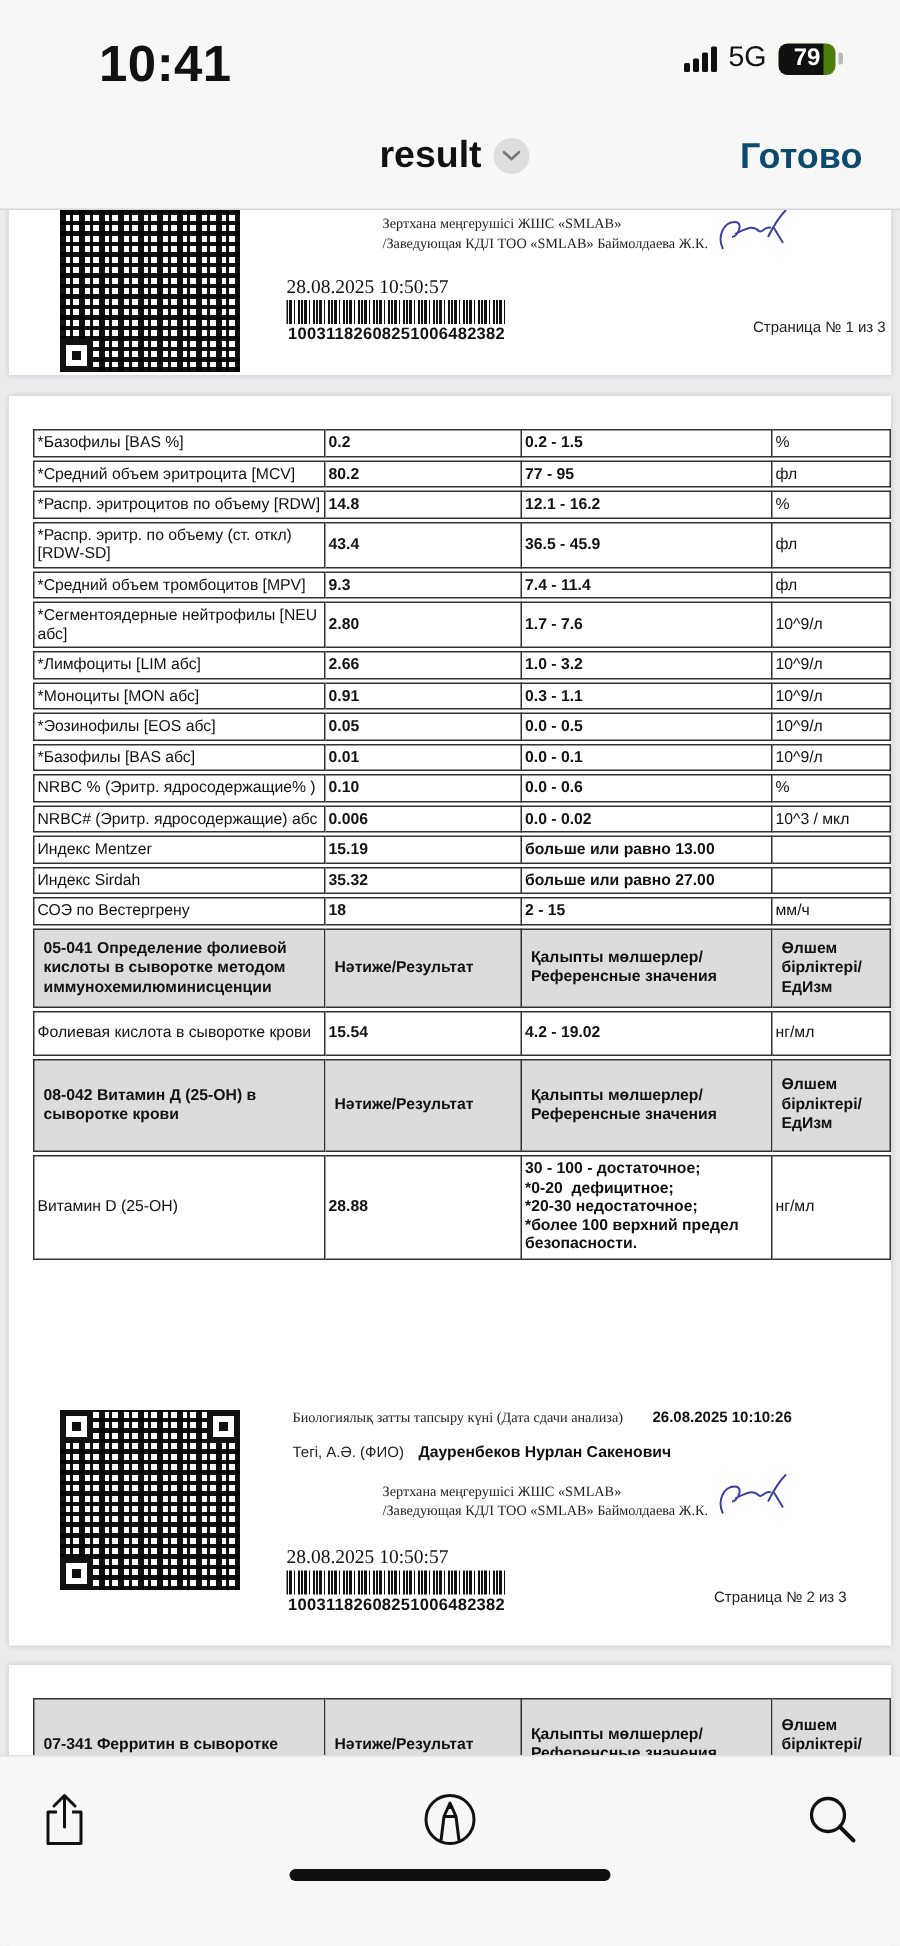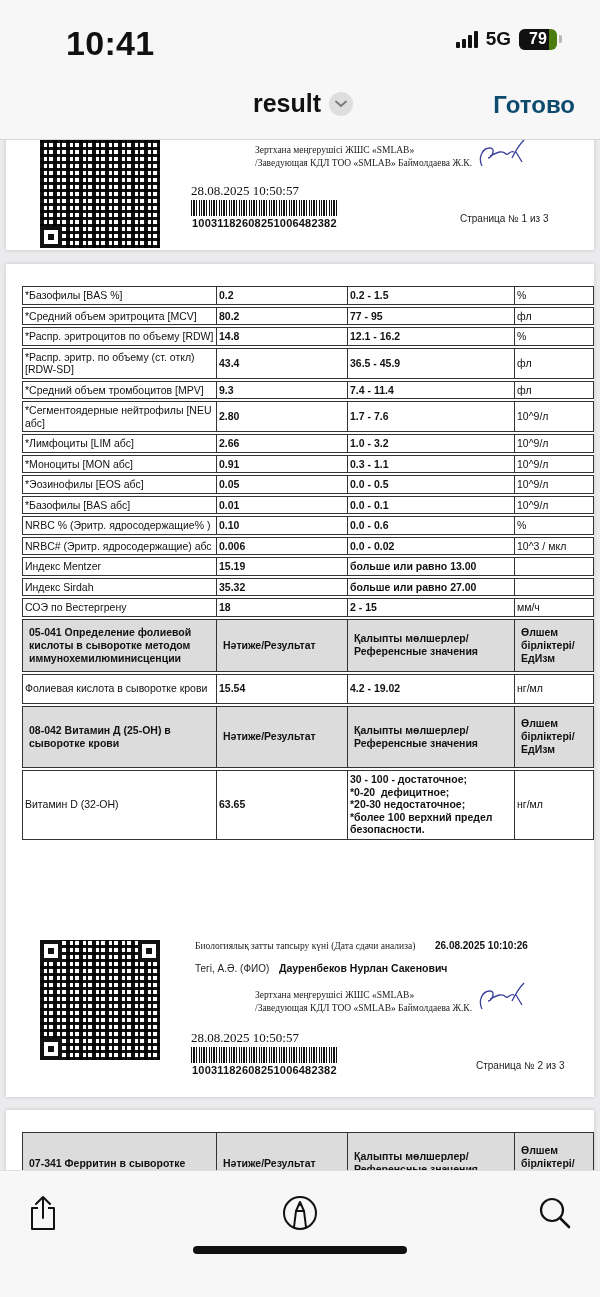--- a/index.html
+++ b/index.html
@@ -12,7 +12,7 @@
   .status-right { position: absolute; right: 38px; top: 28px; display: flex; align-items: center; gap: 8px; }
   .signal { display: flex; align-items: flex-end; gap: 2px; height: 18px; }
   .signal span { display: block; width: 4px; background: #111; border-radius: 1px; }
-  .net { font-size: 19px; font-weight: 700; }
+  .net { font-size: 19px; font-weight: 400; }
   .battery { position: relative; width: 38px; height: 21px; border-radius: 6px; background: #4d7c0f; overflow: hidden; }
   .battery .fill { position: absolute; left: 0; top: 0; bottom: 0; width: 79%; background: #111; }
   .battery .pct { position: absolute; left: 0; right: 0; top: 1px; text-align: center; font-size: 16px; font-weight: 700; color: #fff; }

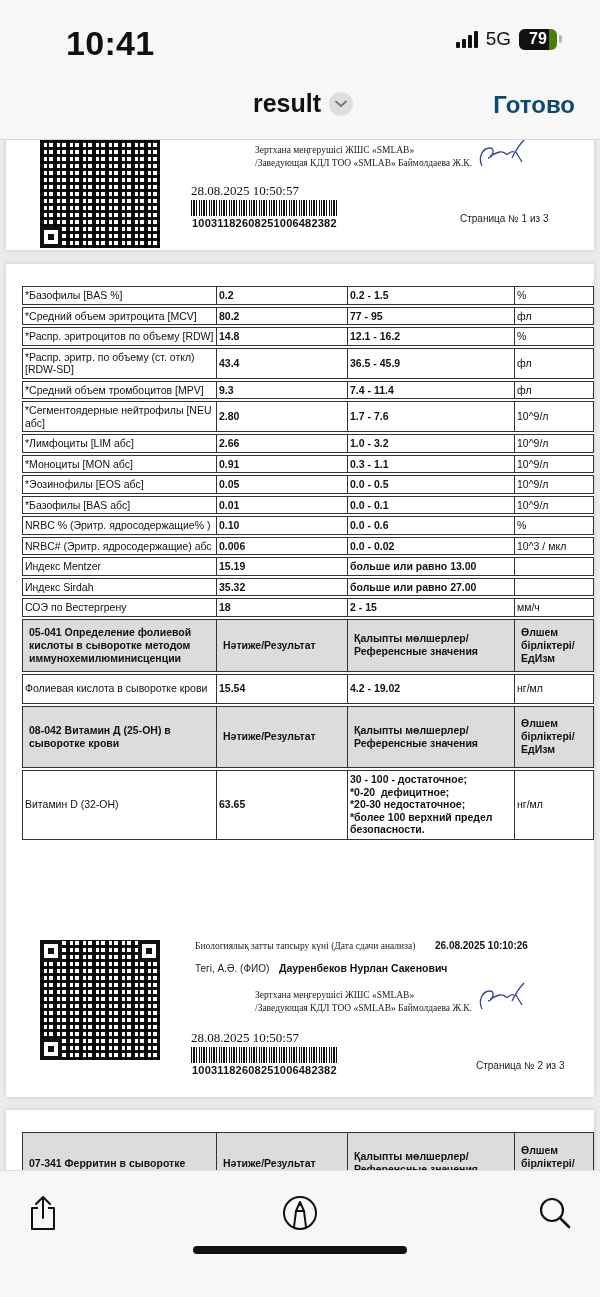--- a/index.html
+++ b/index.html
@@ -103,7 +103,7 @@
   <div class="stamp-date" style="left:185px; top:83px;">28.08.2025 10:50:57</div>
   <div class="barcode" style="left:185px; top:100px;"></div>
   <div class="barcode-num" style="left:186px; top:117px;">10031182608251006482382</div>
-  <div class="page-num" style="left:454px; top:113px;text-align:center;">Страница № 1 из 3</div>
+  <div class="page-num" style="left:496px; top:113px;text-align:center;">Страница № 1 из 3</div>
 </div>
 
 <div class="page page2">

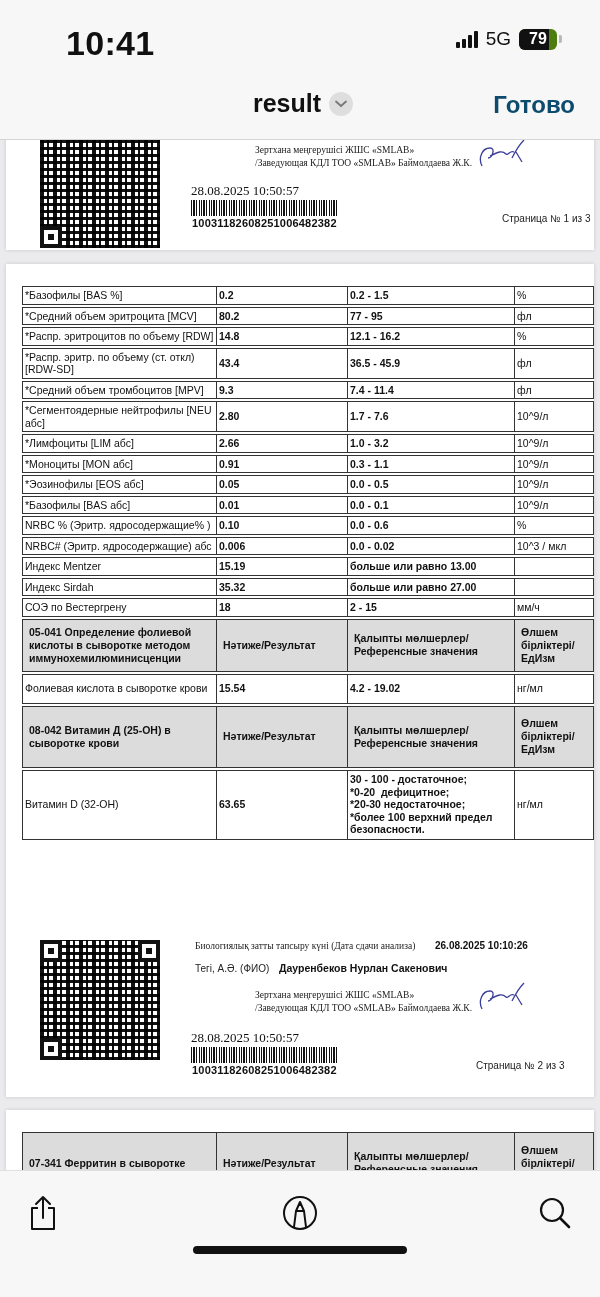--- a/index.html
+++ b/index.html
@@ -220,7 +220,7 @@
         <td class="unit">Өлшем бірліктері/ ЕдИзм</td>
       </tr>
       <tr>
-        <td class="name" style="height:70px;">Витамин D (32-OH)</td>
+        <td class="name" style="height:70px;">Витамин D (25-OH)</td>
         <td class="val">63.65</td>
         <td class="ref">
           <div>30 - 100 - достаточное;</div>

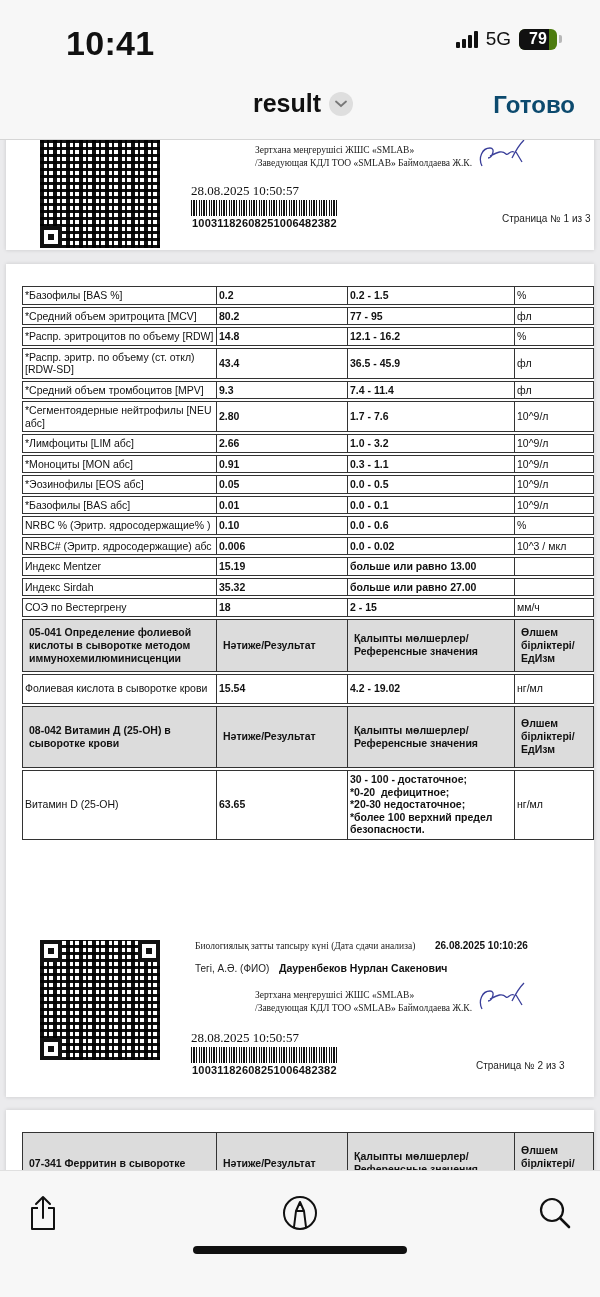--- a/index.html
+++ b/index.html
@@ -221,7 +221,7 @@
       </tr>
       <tr>
         <td class="name" style="height:70px;">Витамин D (25-OH)</td>
-        <td class="val">63.65</td>
+        <td class="val">28.88</td>
         <td class="ref">
           <div>30 - 100 - достаточное;</div>
           <div style="white-space:pre">*0-20  дефицитное;</div>

